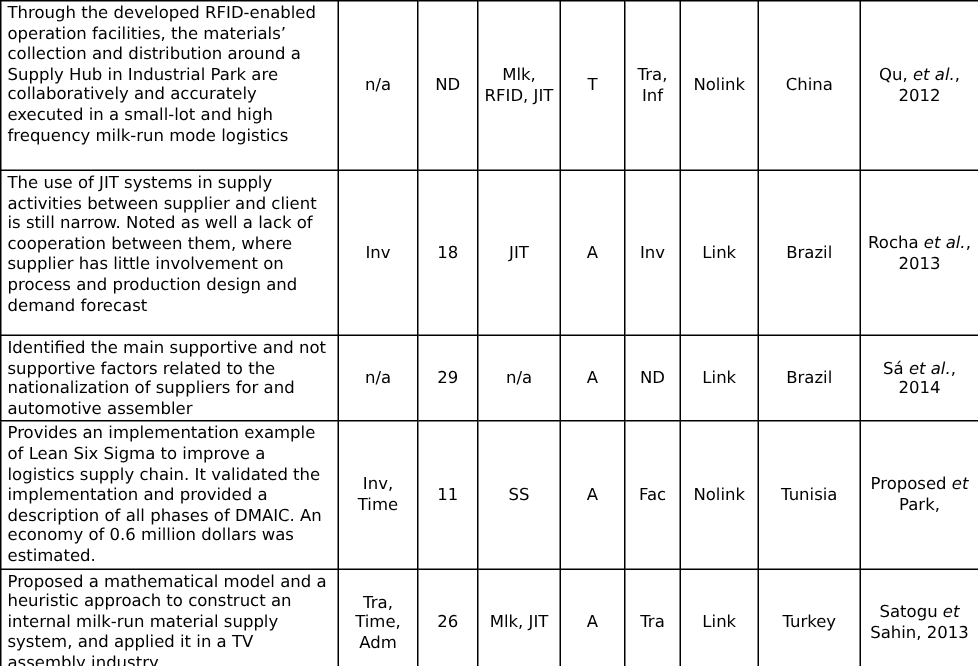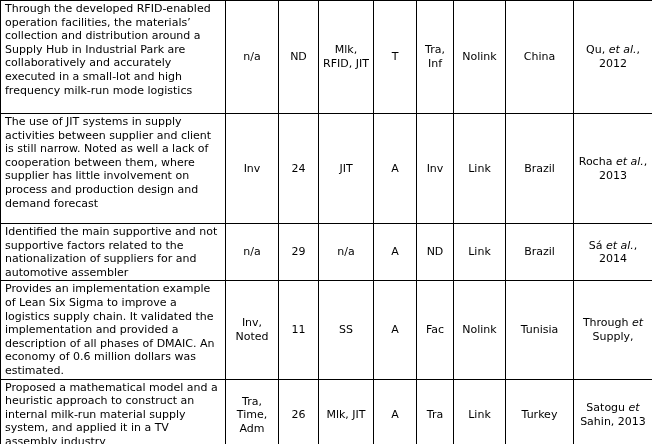--- a/index.html
+++ b/index.html
@@ -76,7 +76,7 @@
         <tr class="row-2">
     <td class="desc">The use of JIT systems in supply activities between supplier and client is still narrow. Noted as well a lack of cooperation between them, where supplier has little involvement on process and production design and demand forecast</td>
     <td>Inv</td>
-    <td>24</td>
+    <td>18</td>
     <td>JIT</td>
     <td>A</td>
     <td>Inv</td>

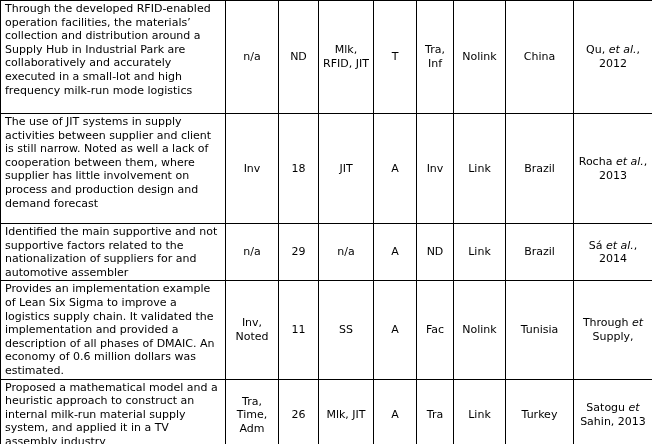--- a/index.html
+++ b/index.html
@@ -97,7 +97,7 @@
   </tr>
         <tr class="row-4">
     <td class="desc">Provides an implementation example of Lean Six Sigma to improve a logistics supply chain. It validated the implementation and provided a description of all phases of DMAIC. An economy of 0.6 million dollars was estimated.</td>
-    <td>Inv, Noted</td>
+    <td>Inv, Time</td>
     <td>11</td>
     <td>SS</td>
     <td>A</td>

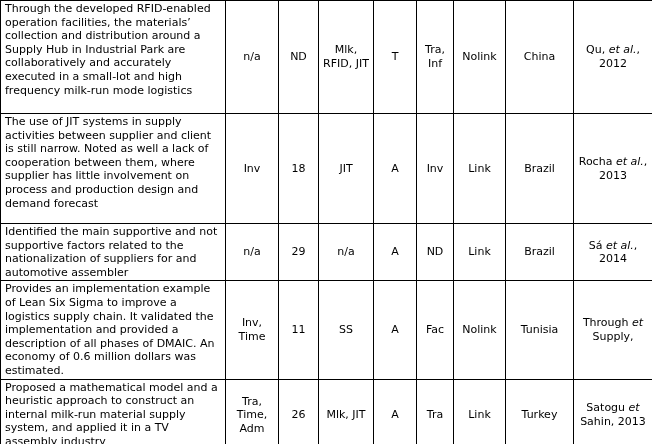--- a/index.html
+++ b/index.html
@@ -104,7 +104,7 @@
     <td>Fac</td>
     <td>Nolink</td>
     <td>Tunisia</td>
-    <td class="ref"><span>Through </span><i>et</i><span> Supply,</span></td>
+    <td class="ref"><span>Proposed </span><i>et</i><span> Supply,</span></td>
   </tr>
         <tr class="row-5">
     <td class="desc">Proposed a mathematical model and a heuristic approach to construct an internal milk-run material supply system, and applied it in a TV assembly industry</td>

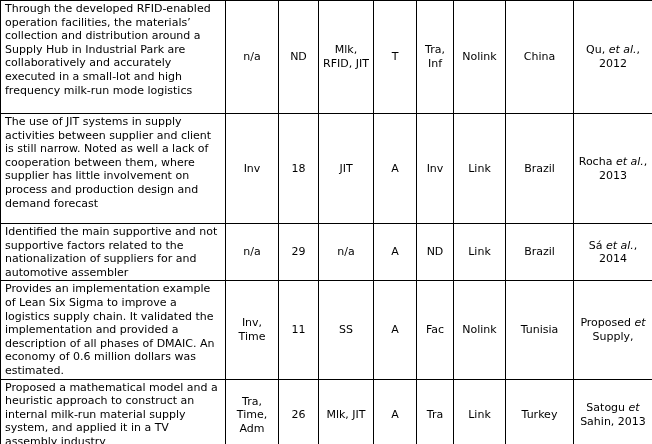--- a/index.html
+++ b/index.html
@@ -104,7 +104,7 @@
     <td>Fac</td>
     <td>Nolink</td>
     <td>Tunisia</td>
-    <td class="ref"><span>Proposed </span><i>et</i><span> Supply,</span></td>
+    <td class="ref"><span>Proposed </span><i>et</i><span> Park,</span></td>
   </tr>
         <tr class="row-5">
     <td class="desc">Proposed a mathematical model and a heuristic approach to construct an internal milk-run material supply system, and applied it in a TV assembly industry</td>

